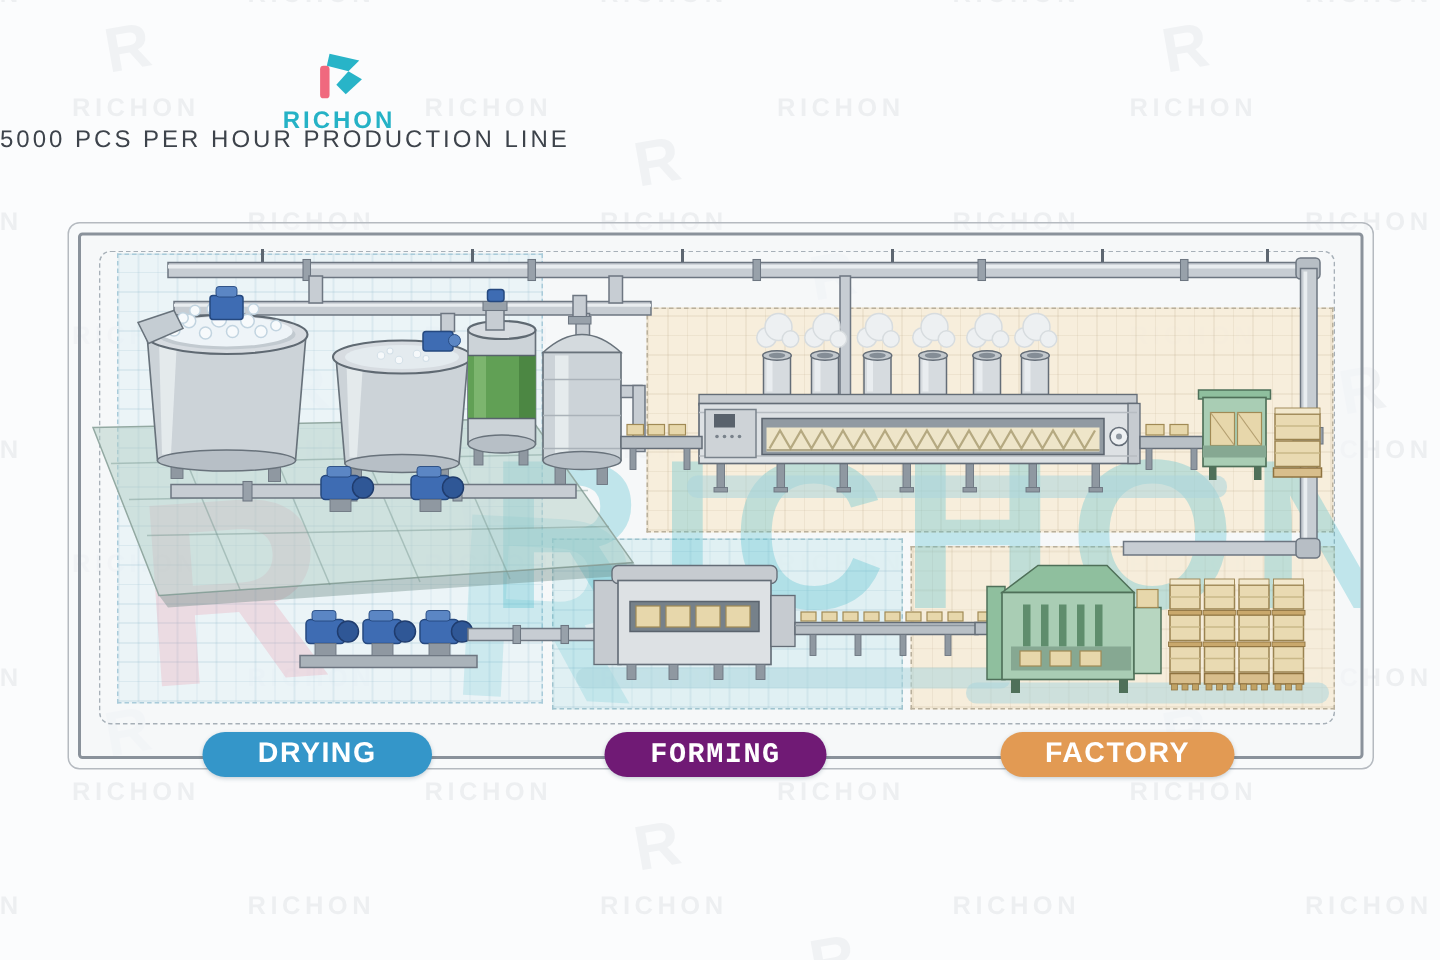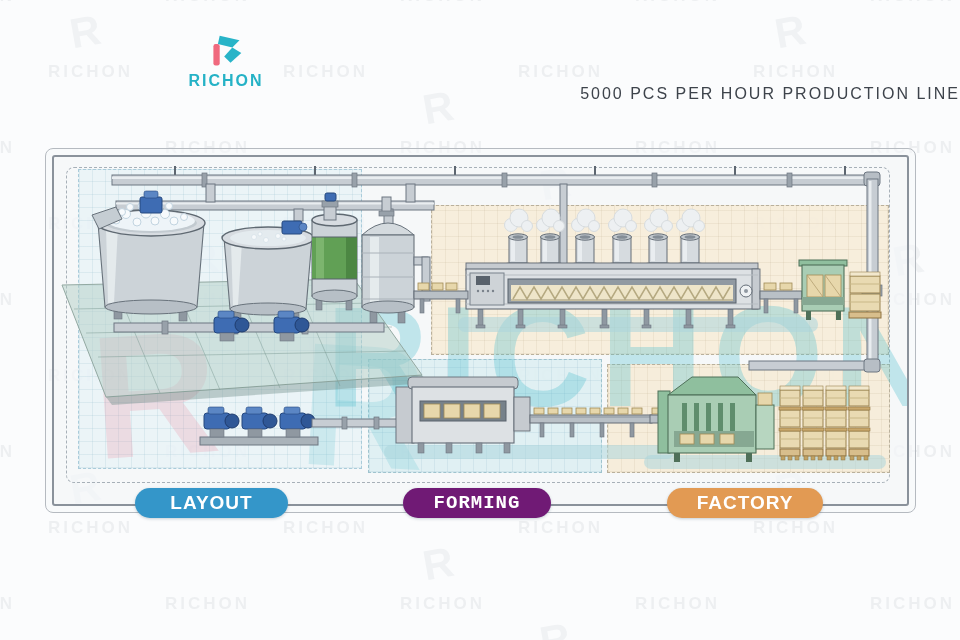--- a/index.html
+++ b/index.html
@@ -18,7 +18,7 @@
   .logo-text{margin-top:1px;font-size:16px;font-weight:700;letter-spacing:2px;color:#25b2c6}
   .title{position:absolute;left:0;right:0;top:42px;margin:0;text-align:center;
     font-size:29px;font-weight:700;letter-spacing:2px;color:#3a4047}
-  .subtitle{position:absolute;left:0;right:0;top:85px;text-align:right;
+  .subtitle{position:absolute;left:0;right:0;top:85px;text-align:left;
     font-size:16px;font-weight:400;letter-spacing:2px;color:#3d434b}
   
   .frame{position:absolute;left:45px;top:148px;width:869px;height:363px;z-index:1;

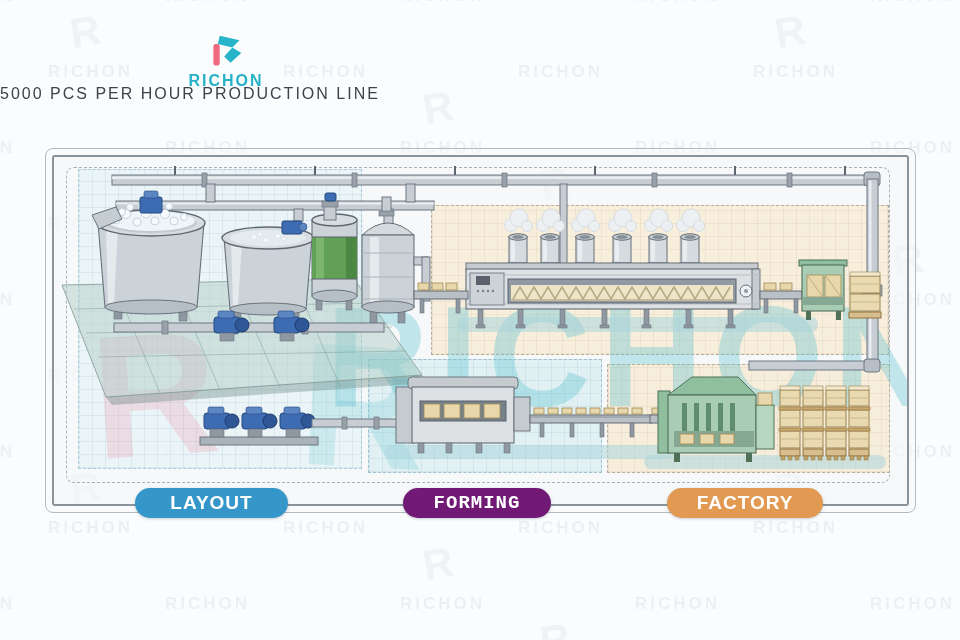--- a/index.html
+++ b/index.html
@@ -481,7 +481,7 @@
   </div>
 </div>
 
-<div class="pill p0" style="background: rgb(52, 150, 201);">LAYOUT</div>
+<div class="pill p0" style="background: rgb(52, 150, 201);">DRYING</div>
 <div class="pill p1" style="background: #701a75; font-family: Liberation Mono, monospace;">FORMING</div>
 <div class="pill p2" style="background: rgb(226, 154, 83);">FACTORY</div>
 

